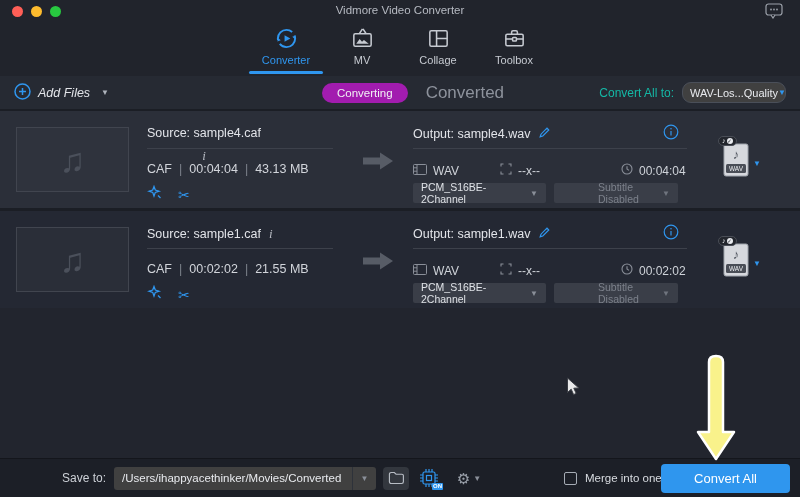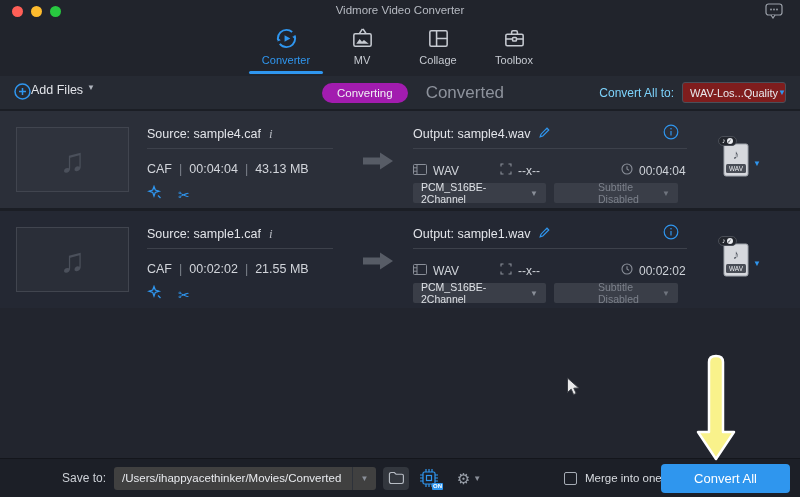--- a/index.html
+++ b/index.html
@@ -26,7 +26,7 @@
 
   
   .toolbar { position:relative; height:33px; background:#262a33; display:flex; align-items:center; }
-  .add-files { display:flex; align-items:flex-start; margin-left:14px; color:#e2e4e9; font-size:12.5px; }
+  .add-files { display:flex; align-items:center; gap:7px; margin-left:14px; color:#e2e4e9; font-size:12.5px;font-style:italic; }
   .add-caret { color:#aeb3bc; font-size:8px; margin-left:4px; }
   .filter-tabs { position:absolute; left:322px; top:0; height:33px; display:flex; align-items:center; gap:18px; }
   .pill { background:#a21caf; color:#f0f1f4; font-size:11.5px; padding:4px 15px; border-radius:12px; }

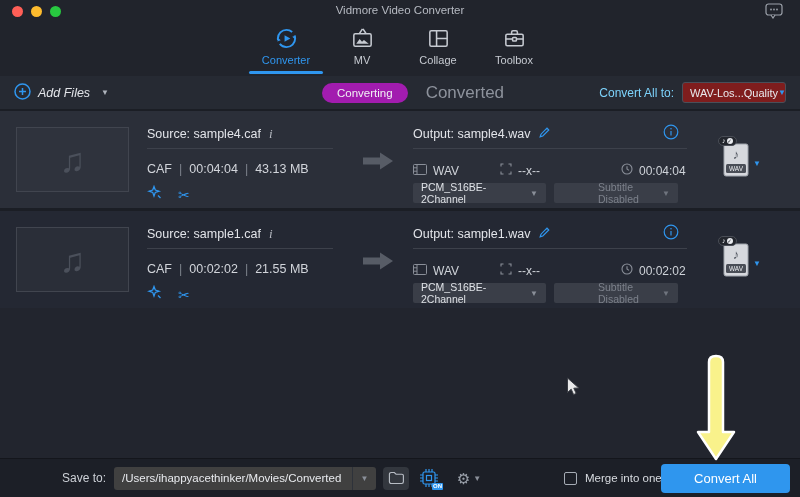--- a/index.html
+++ b/index.html
@@ -32,7 +32,7 @@
   .pill { background:#a21caf; color:#f0f1f4; font-size:11.5px; padding:4px 15px; border-radius:12px; }
   .filter-converted { color:#8d929c; font-size:17px; }
   .convert-all-to { position:absolute; right:14px; top:0; height:33px; display:flex; align-items:center; gap:8px; }
-  .cat-label { color:#7dd3fc; font-size:12px; }
+  .cat-label { color:#14b8a6; font-size:12px; }
   .cat-select { width:104px; height:21px; background:#7f1d1d; border:1px solid #4a4f59; border-radius:3px;
     display:flex; align-items:center; justify-content:space-between; padding:0 7px; }
   .cat-select .val { color:#e8eaee; font-size:11px; white-space:nowrap; }

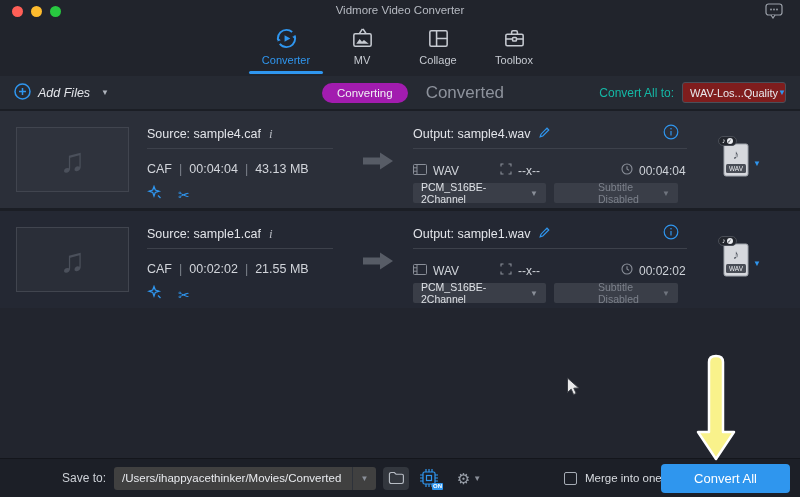--- a/index.html
+++ b/index.html
@@ -33,7 +33,7 @@
   .filter-converted { color:#8d929c; font-size:17px; }
   .convert-all-to { position:absolute; right:14px; top:0; height:33px; display:flex; align-items:center; gap:8px; }
   .cat-label { color:#14b8a6; font-size:12px; }
-  .cat-select { width:104px; height:21px; background:#7f1d1d; border:1px solid #4a4f59; border-radius:3px;
+  .cat-select { width:104px; height:21px; background:#404040; border:1px solid #4a4f59; border-radius:9px;
     display:flex; align-items:center; justify-content:space-between; padding:0 7px; }
   .cat-select .val { color:#e8eaee; font-size:11px; white-space:nowrap; }
   .caret-blue { color:#2f96ef; font-size:8px; }

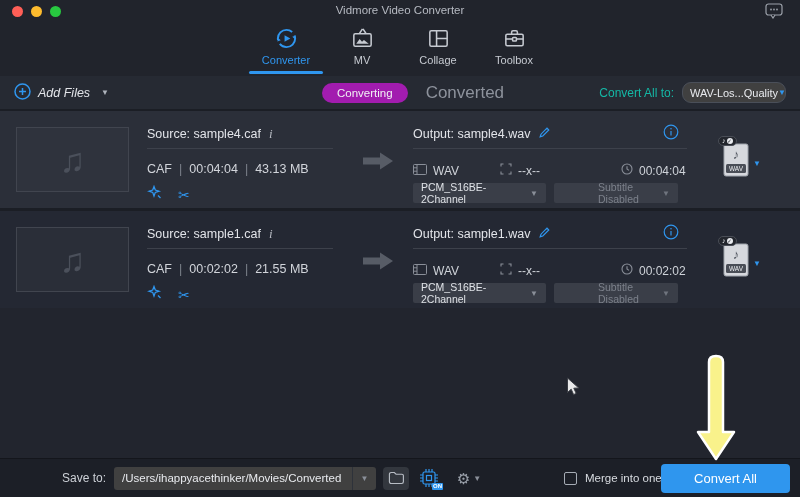--- a/index.html
+++ b/index.html
@@ -213,7 +213,7 @@
         <span class="note">♫</span>
       </div>
       <div class="src-col">
-        <div class="row-title" style="position:static; margin-top:15px;">
+        <div class="row-title" style="position:static; margin-top:15px;flex-direction:column;">
           <span>Source: sample4.caf</span>
           <span class="info-i">i</span>
         </div>

